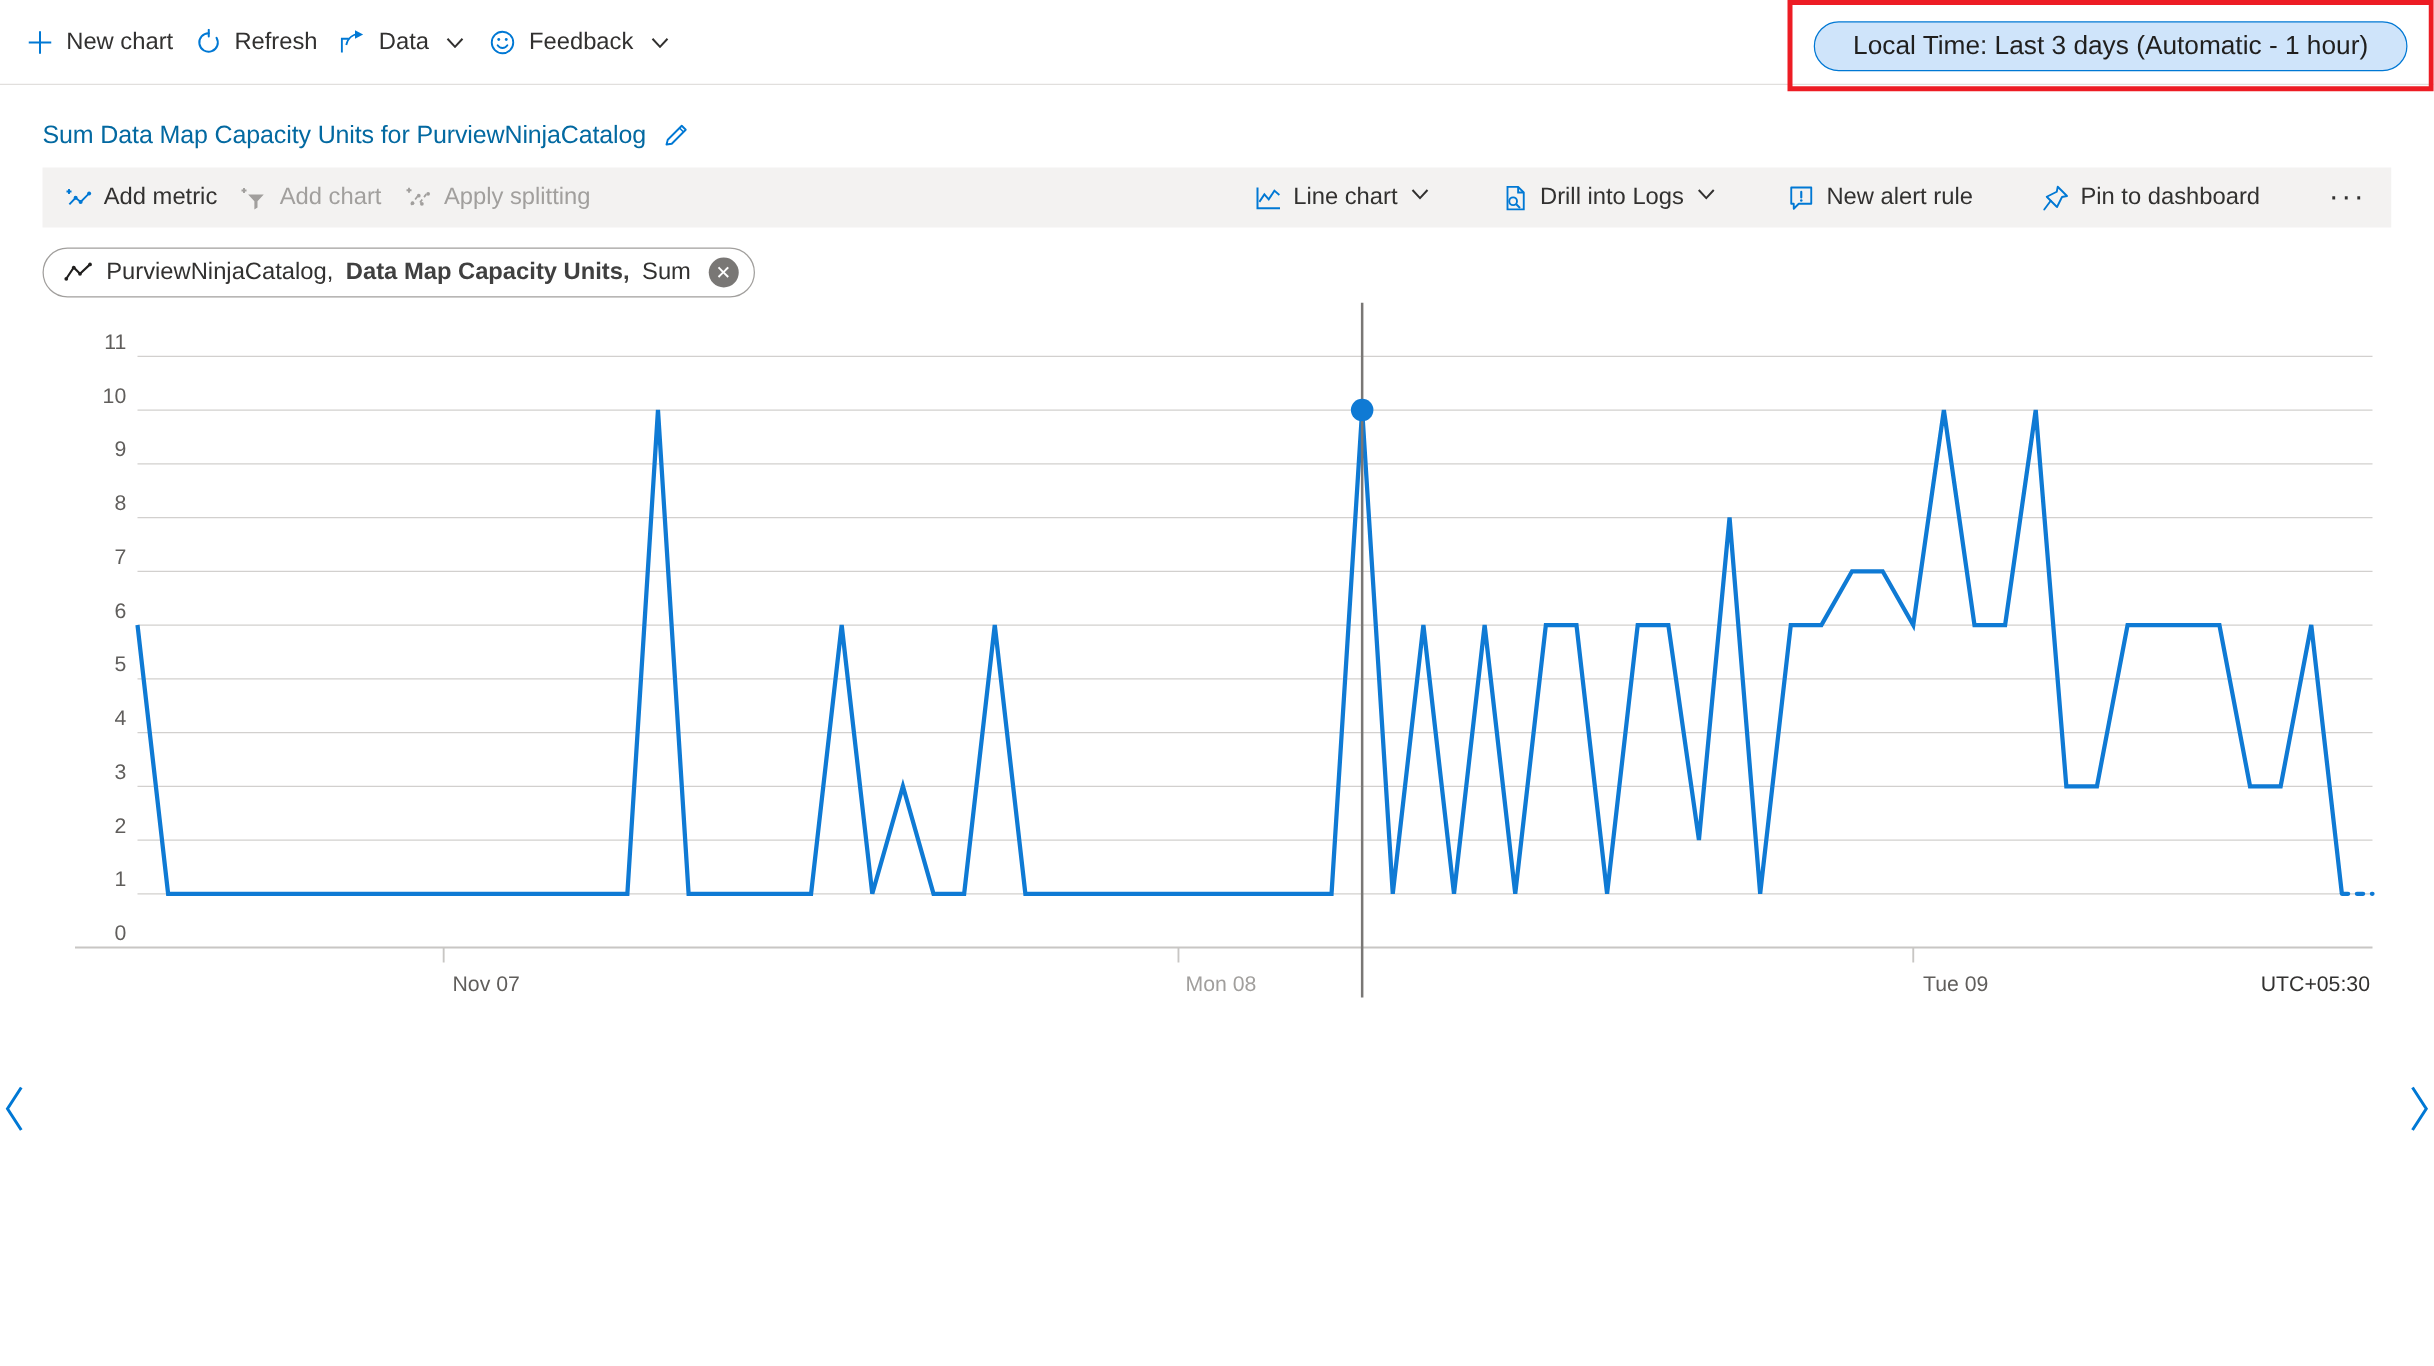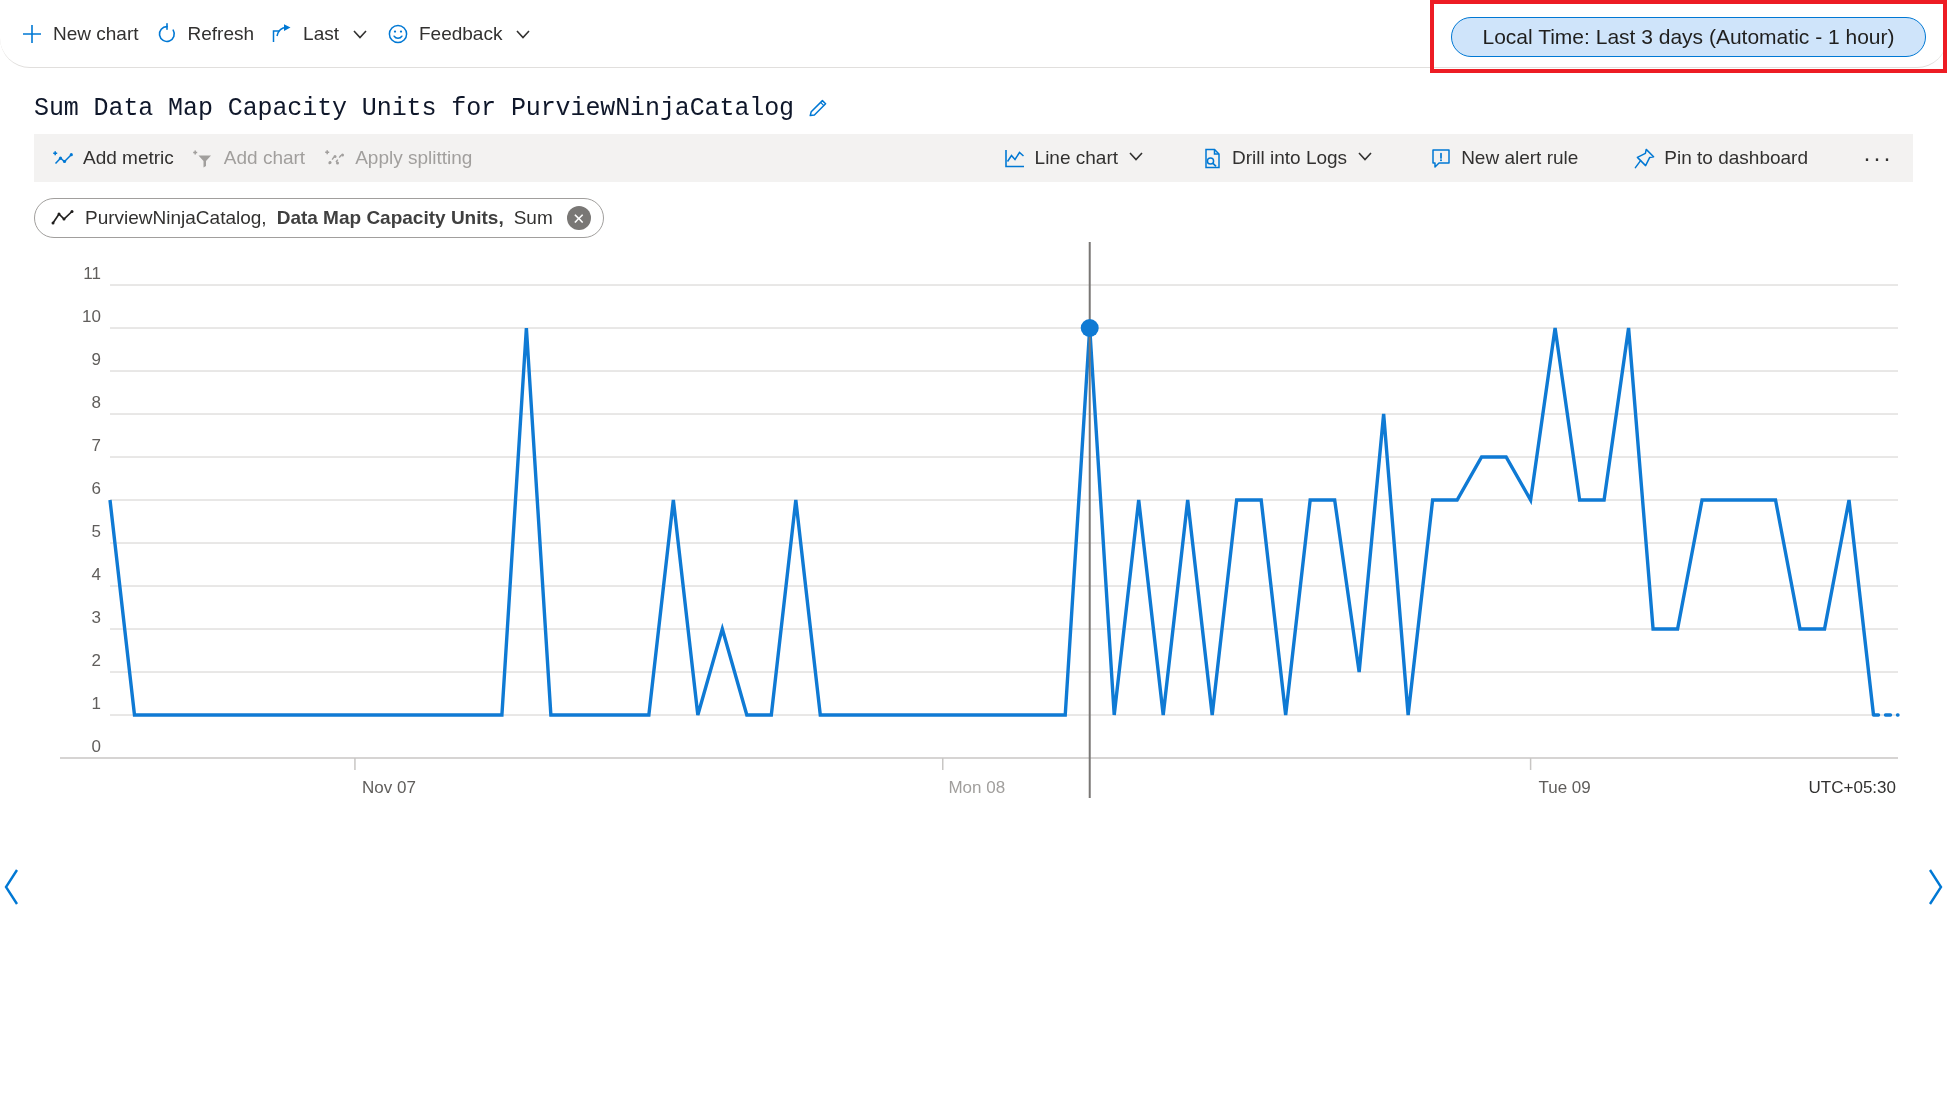--- a/index.html
+++ b/index.html
@@ -22,7 +22,6 @@
     padding: 0 0 0 14px;
     border-bottom: 1px solid #e1dfdd;
     background: #ffffff;
-    border-radius: 30px;
   }
   .cmd {
     display: flex;

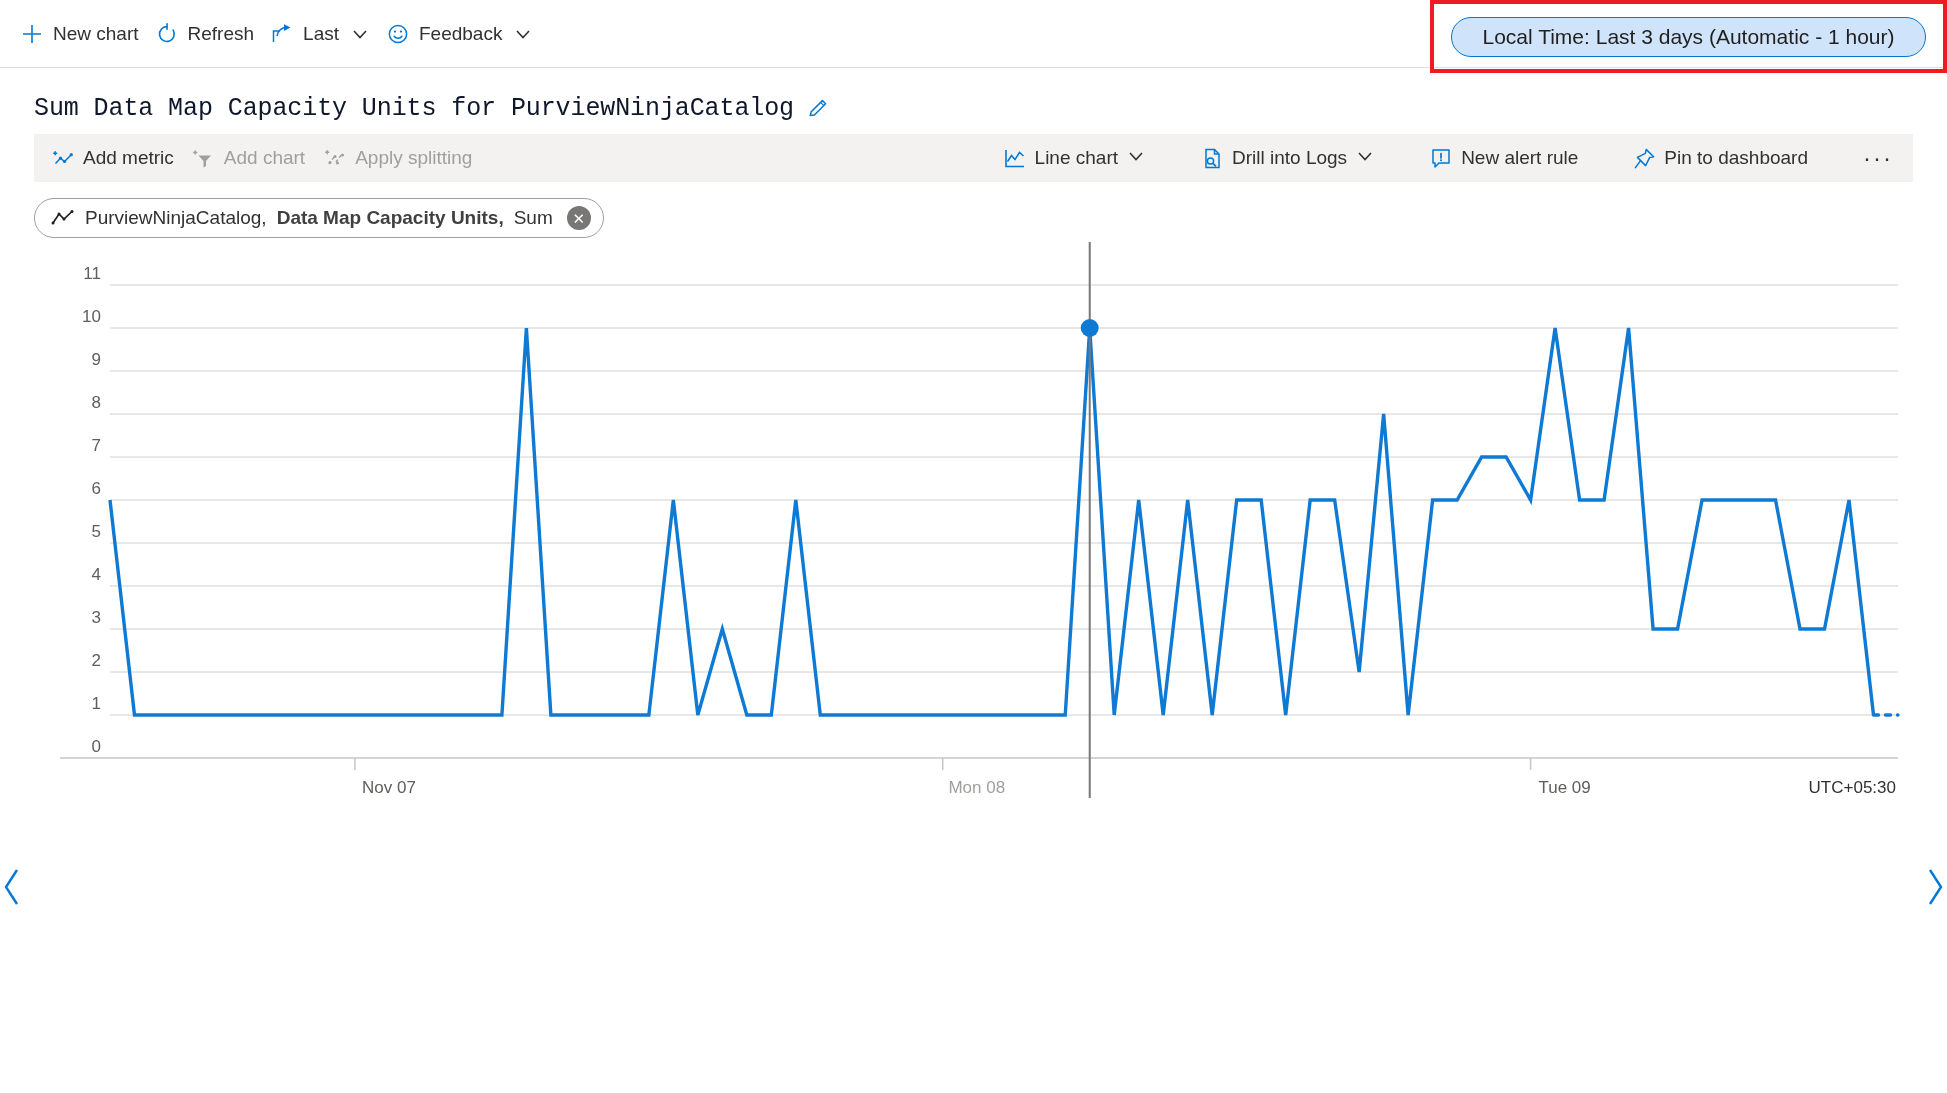--- a/index.html
+++ b/index.html
@@ -191,7 +191,7 @@
         <path d="M13 1.2 L19.5 4.6 L13 8 Z" fill="currentColor"></path>
       </svg>
     </span>
-    <span>Last</span>
+    <span>Data</span>
     <span class="chev">
       <svg width="20" height="20" viewBox="0 0 20 20">
           <path d="M4 7 L10 13.5 L16 7" stroke="currentColor" stroke-width="1.6" fill="none"></path>

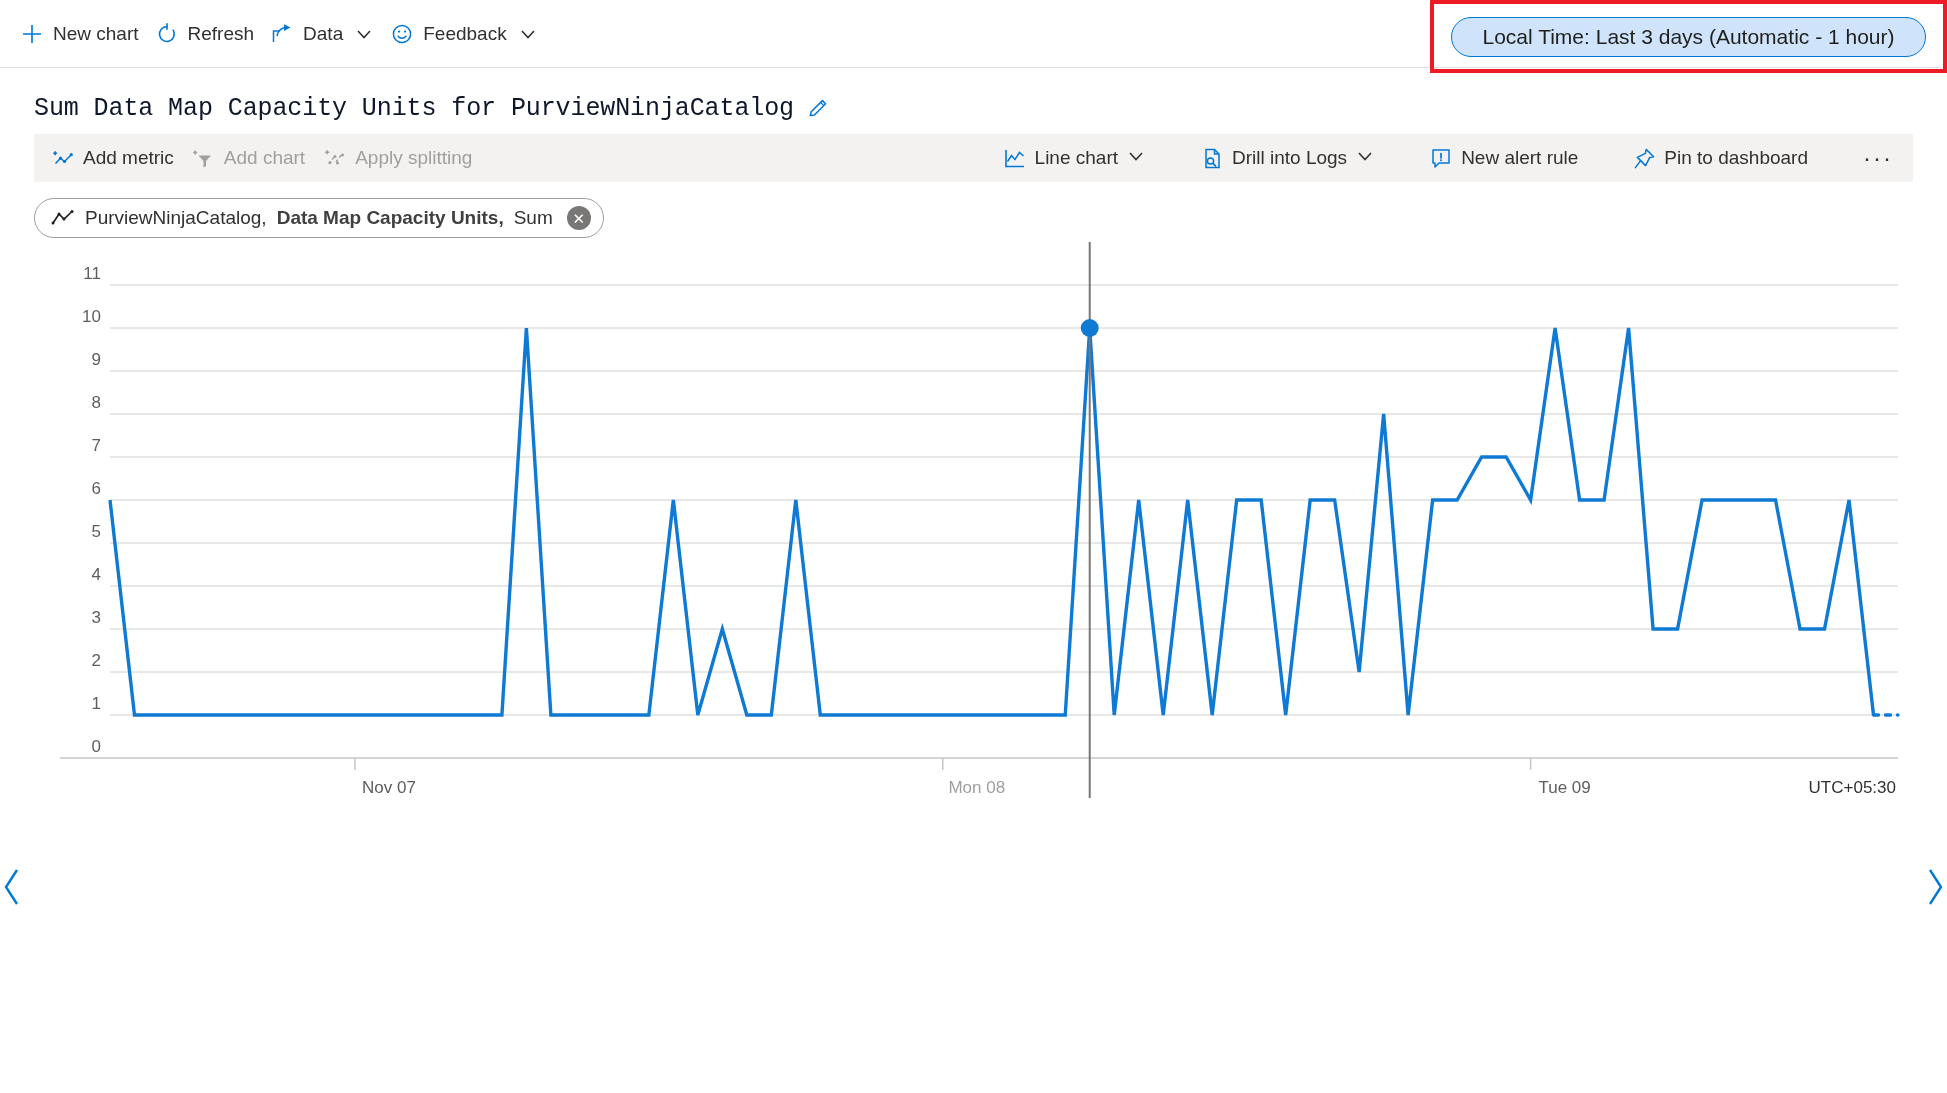--- a/index.html
+++ b/index.html
@@ -73,11 +73,10 @@
     height: 58px;
   }
   .chart-title {
-    font-size: 25px;
-    color: #0f172a;
+    font-size: 20px;
+    color: #0369a1;
     letter-spacing: -0.1px;
     white-space: nowrap;
-    font-family: Liberation Mono, monospace;
   }
   .pencil { color: #0078d4; display: inline-flex; cursor: pointer; }
 

